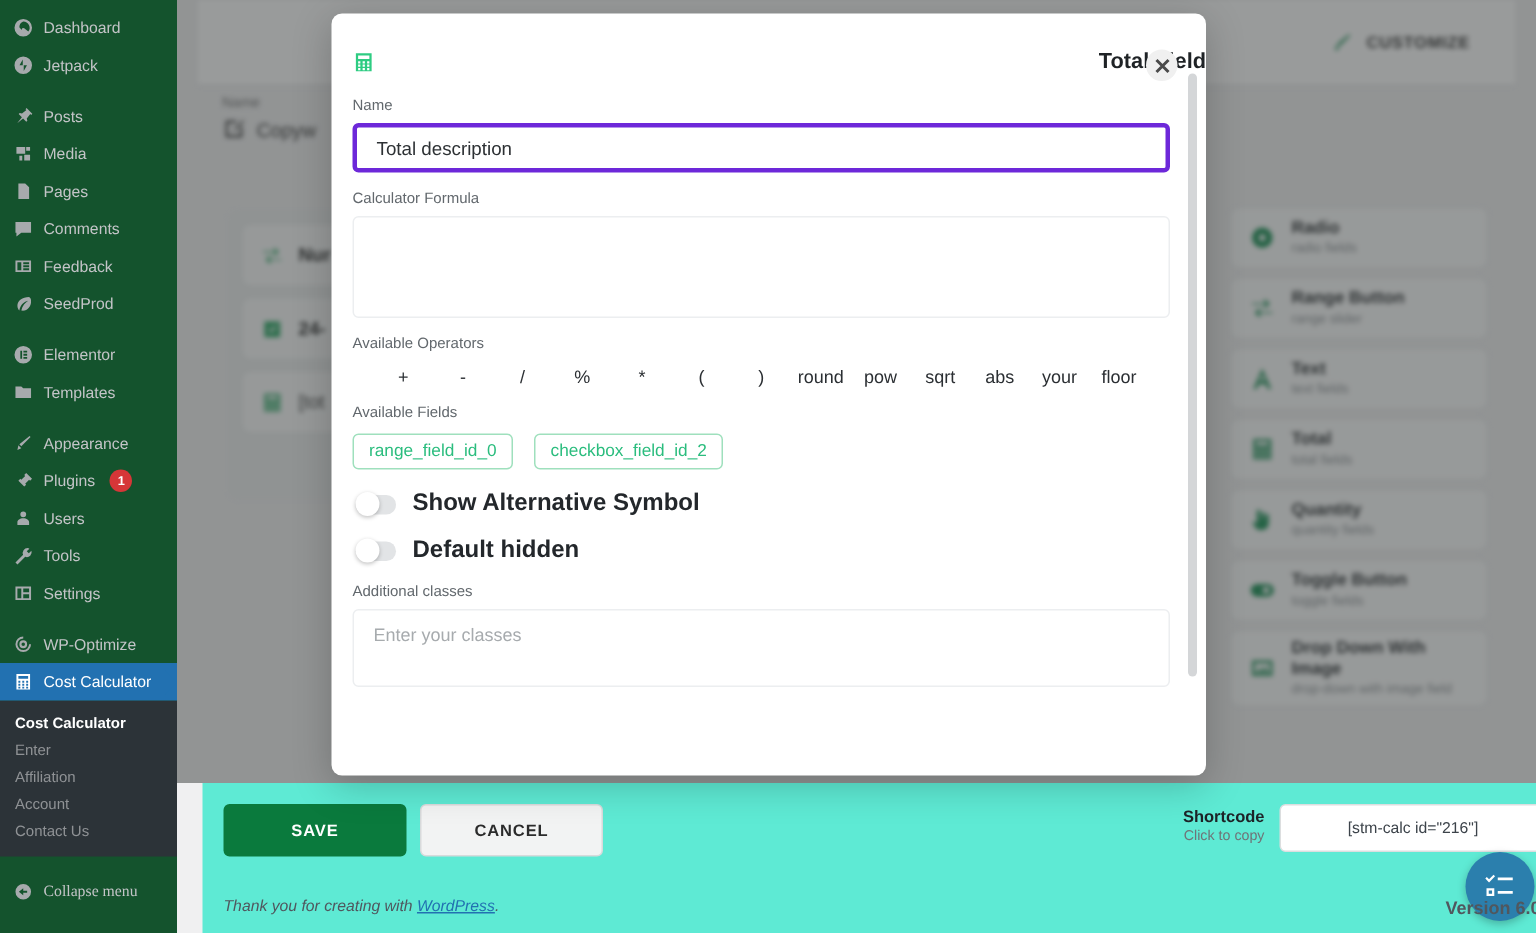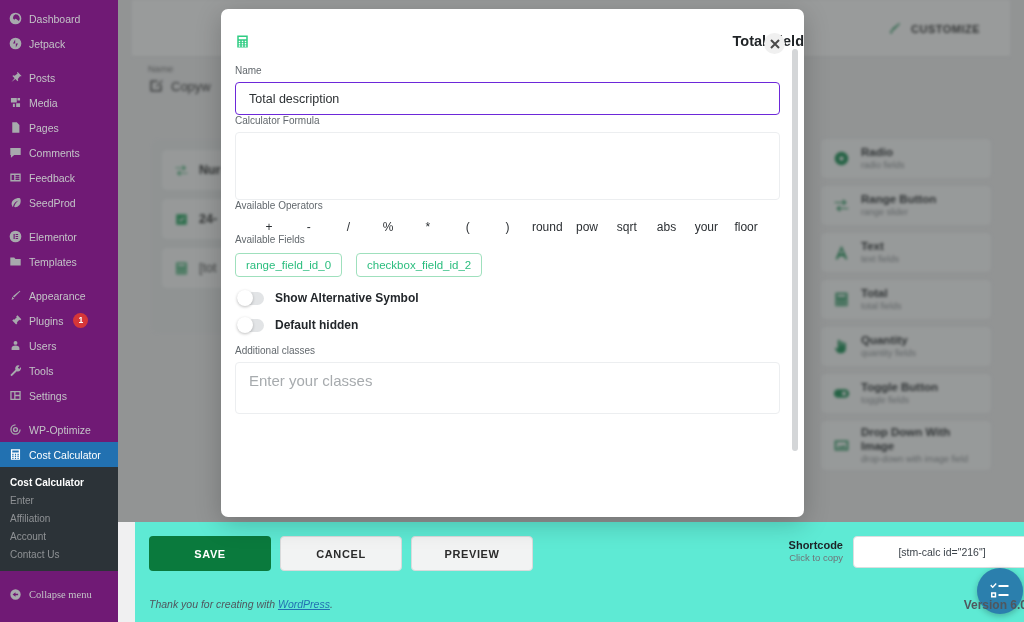--- a/index.html
+++ b/index.html
@@ -15,7 +15,7 @@
   .wp-sidebar {
     position: absolute; left: 0; top: 0;
     width: 118px; height: 622px;
-    background: #701a75;
+    background: #14532d;
     color: #f0f0f1;
     font-size: 10.5px;
     padding-top: 6px;

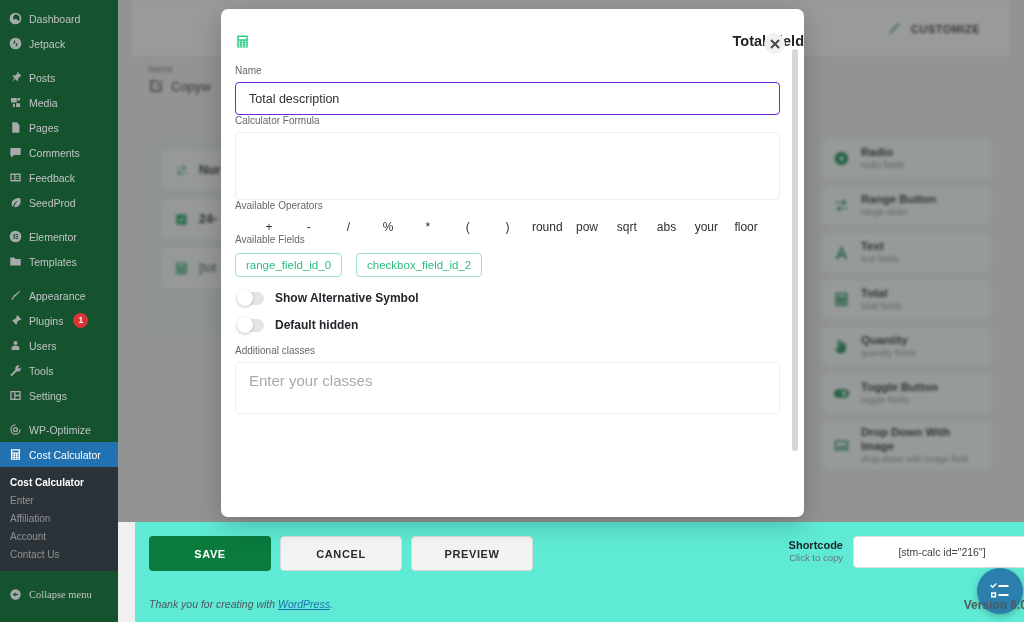--- a/index.html
+++ b/index.html
@@ -189,7 +189,7 @@
     padding: 10px 22px 0 14px;
     overflow: hidden;
   }
-  .fgroup { margin-bottom: 0; }
+  .fgroup { margin-bottom: 12px; }
   .flabel { font-size: 10px; color: #62686d; margin-bottom: 6px; }
   .finput {
     width: 545px; height: 33px;

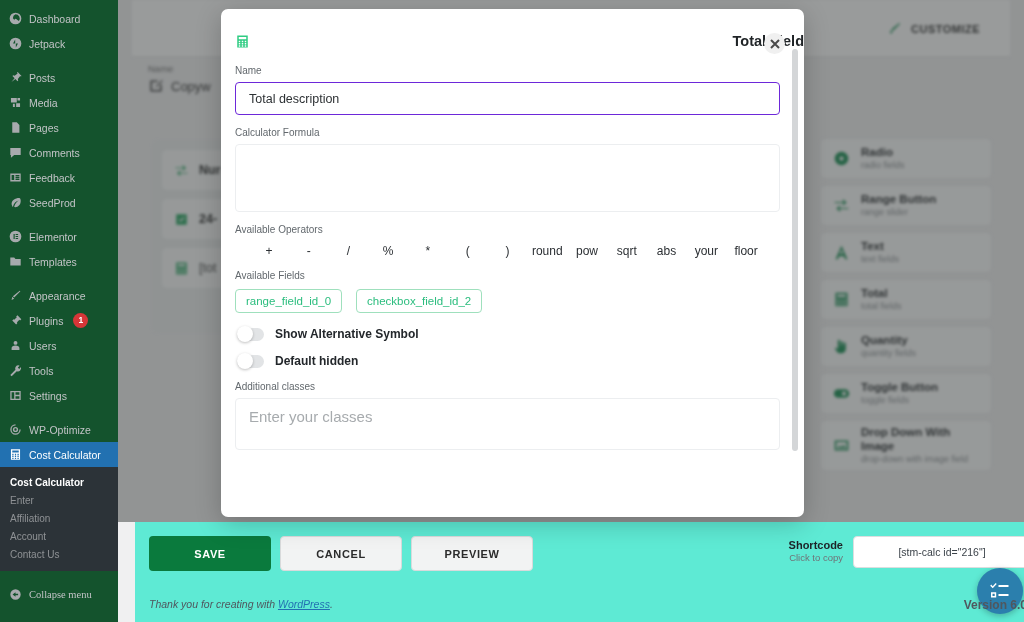--- a/index.html
+++ b/index.html
@@ -193,7 +193,7 @@
   .flabel { font-size: 10px; color: #62686d; margin-bottom: 6px; }
   .finput {
     width: 545px; height: 33px;
-    border: 1px solid #6d28d9; border-radius: 4px;
+    border: 3px solid #6d28d9; border-radius: 4px;
     background: #fff; display: flex; align-items: center;
     padding: 0 13px; font-size: 12.5px; color: #2d3134;
   }

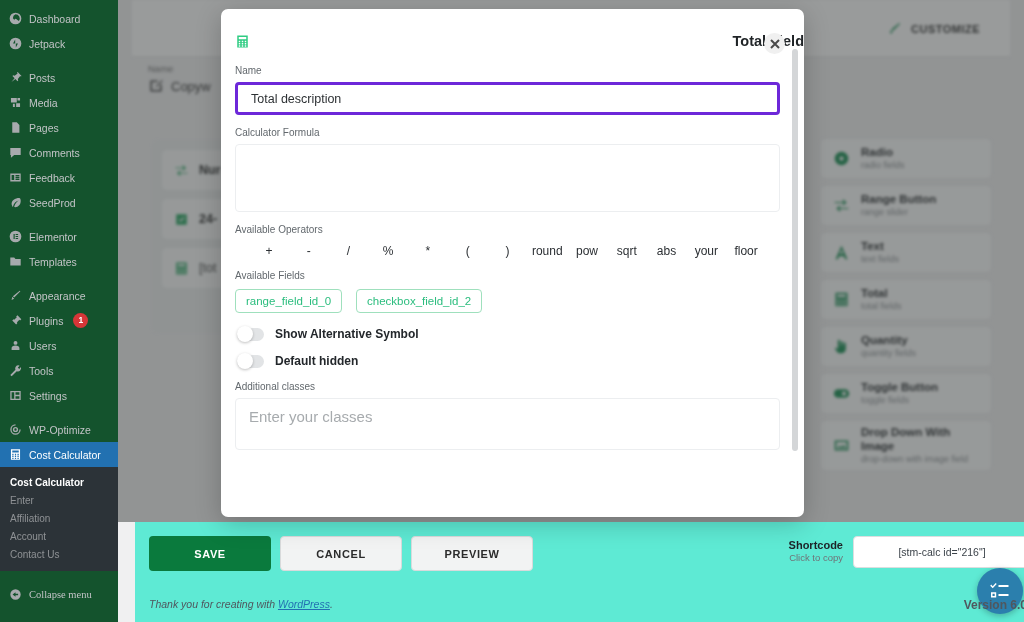--- a/index.html
+++ b/index.html
@@ -227,7 +227,7 @@
     width: 16px; height: 16px; border-radius: 50%;
     background: #fff; box-shadow: 0 1px 3px rgba(0,0,0,.25);
   }
-  .toggle-label { font-size: 12px; font-weight: 700; color: #23272b; }
+  .toggle-label { font-size: 16px; font-weight: 700; color: #23272b; }
 
   .modal-scrollbar {
     position: absolute; right: 6px; top: 40px;

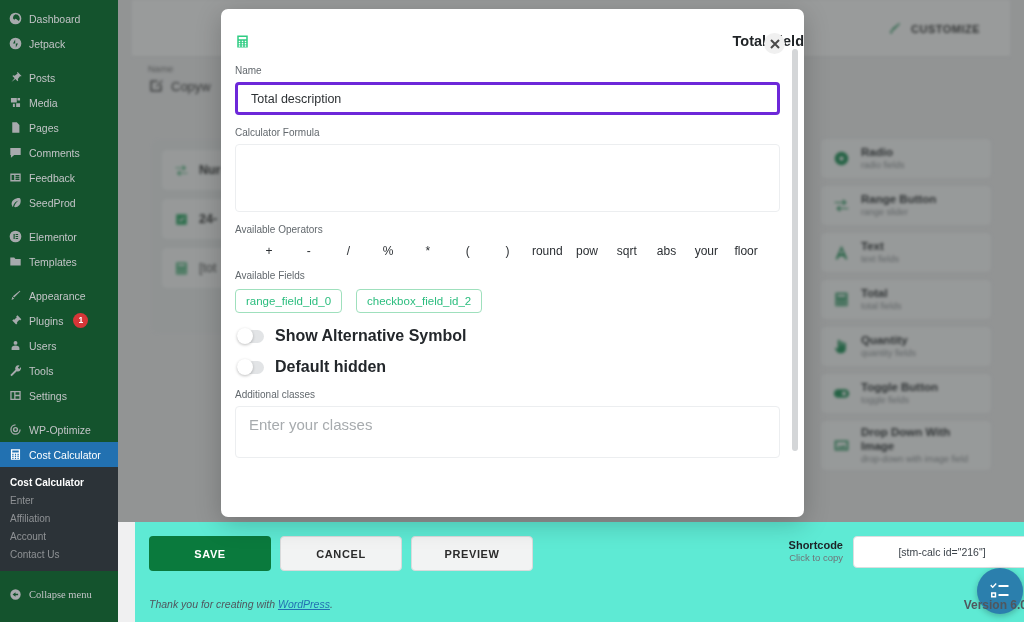--- a/index.html
+++ b/index.html
@@ -201,7 +201,7 @@
     width: 545px; height: 68px;
     border: 1px solid #eceef0; border-radius: 4px; background: #fff;
   }
-  .ftextarea.classes { height: 52px; padding: 9px 13px; font-size: 15px; color: #a7abae; }
+  .ftextarea.classes { height: 52px; padding: 9px 13px; font-size: 12px; color: #a7abae; }
 
   .ops {
     display: flex; align-items: center;

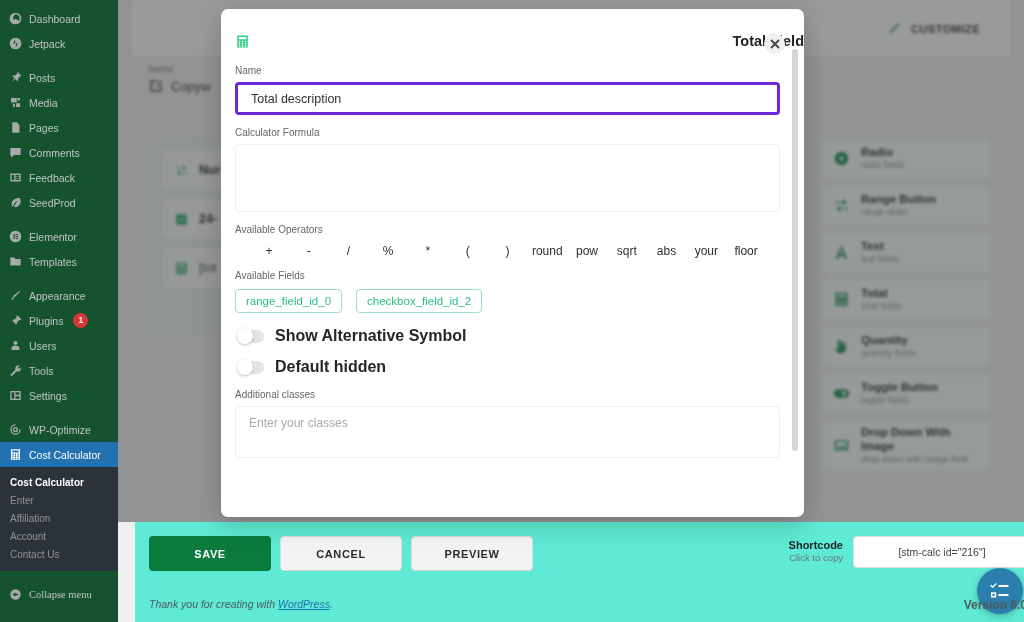--- a/index.html
+++ b/index.html
@@ -626,7 +626,6 @@
     <div class="btn-row">
       <div class="btn btn-save">SAVE</div>
       <div class="btn btn-ghost">CANCEL</div>
-      <div class="btn btn-ghost">PREVIEW</div>
     </div>
 
     <div class="shortcode-wrap">

